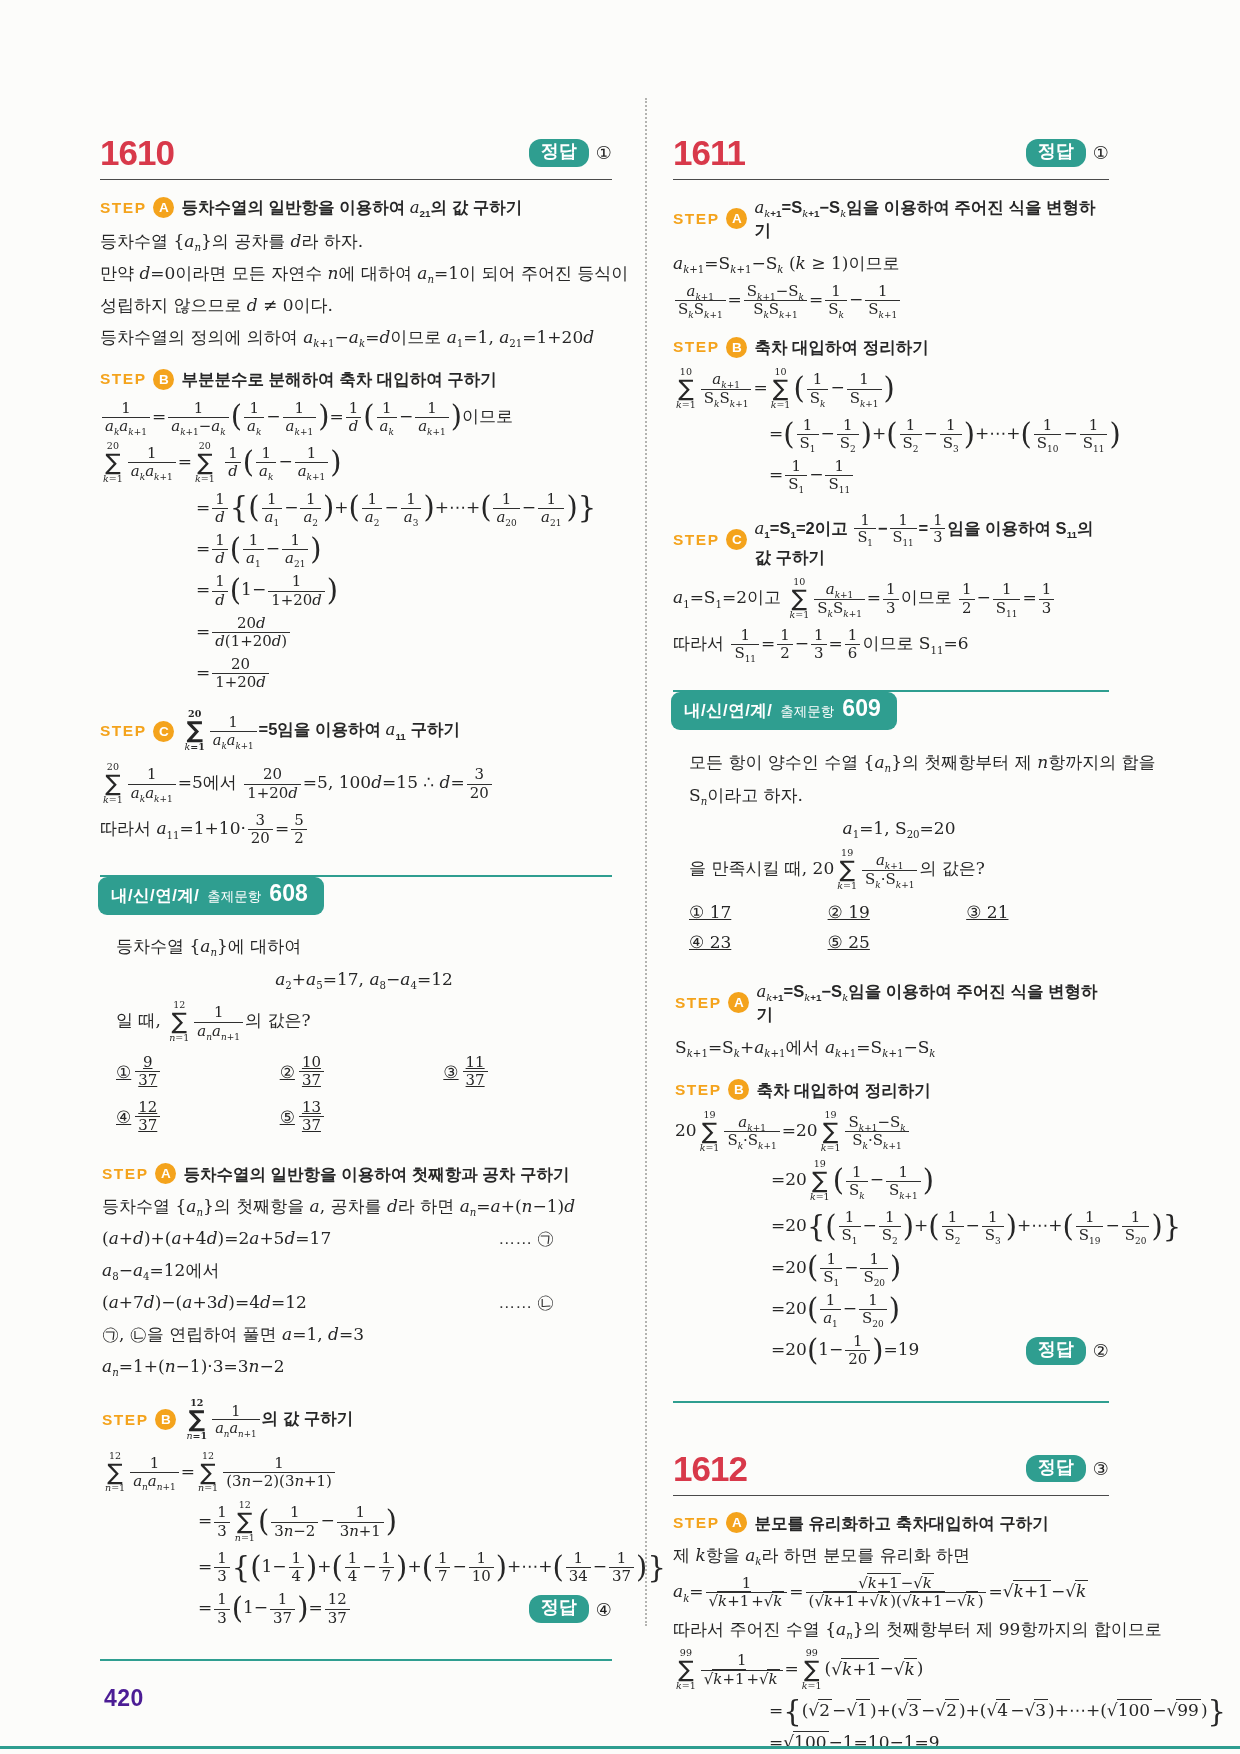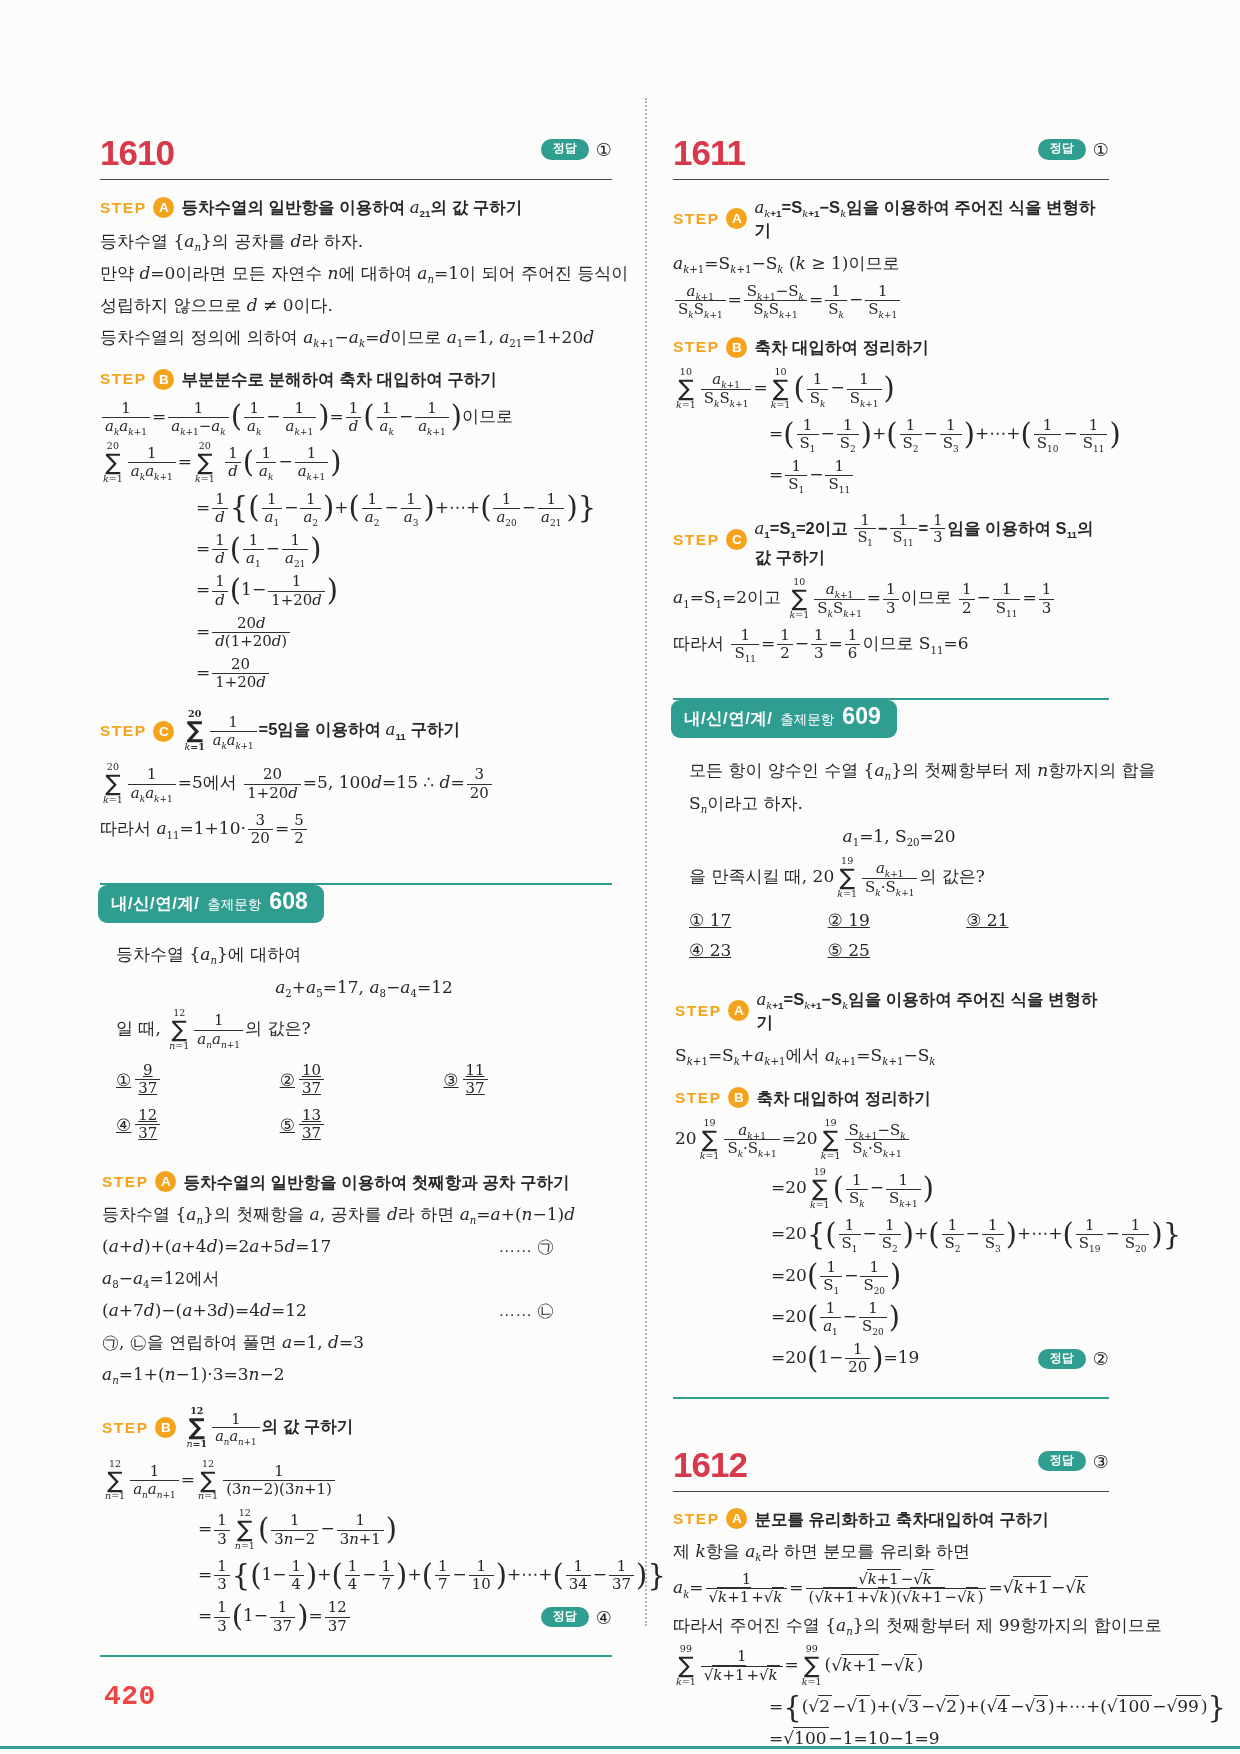--- a/index.html
+++ b/index.html
@@ -29,7 +29,7 @@
   
   .ansline{display:inline-flex;align-items:center;gap:7px;margin-top:4px;}
   .pill{background:var(--teal);color:#fff;border-radius:12px;padding:2px 12px 4px;
-        font-size:12px;font-weight:700;line-height:1.2;}
+        font-size:18px;font-weight:700;line-height:1.2;}
   .circ{font-size:18px;color:#1e1e1e;font-family:"DejaVu Sans",sans-serif;}
 
   

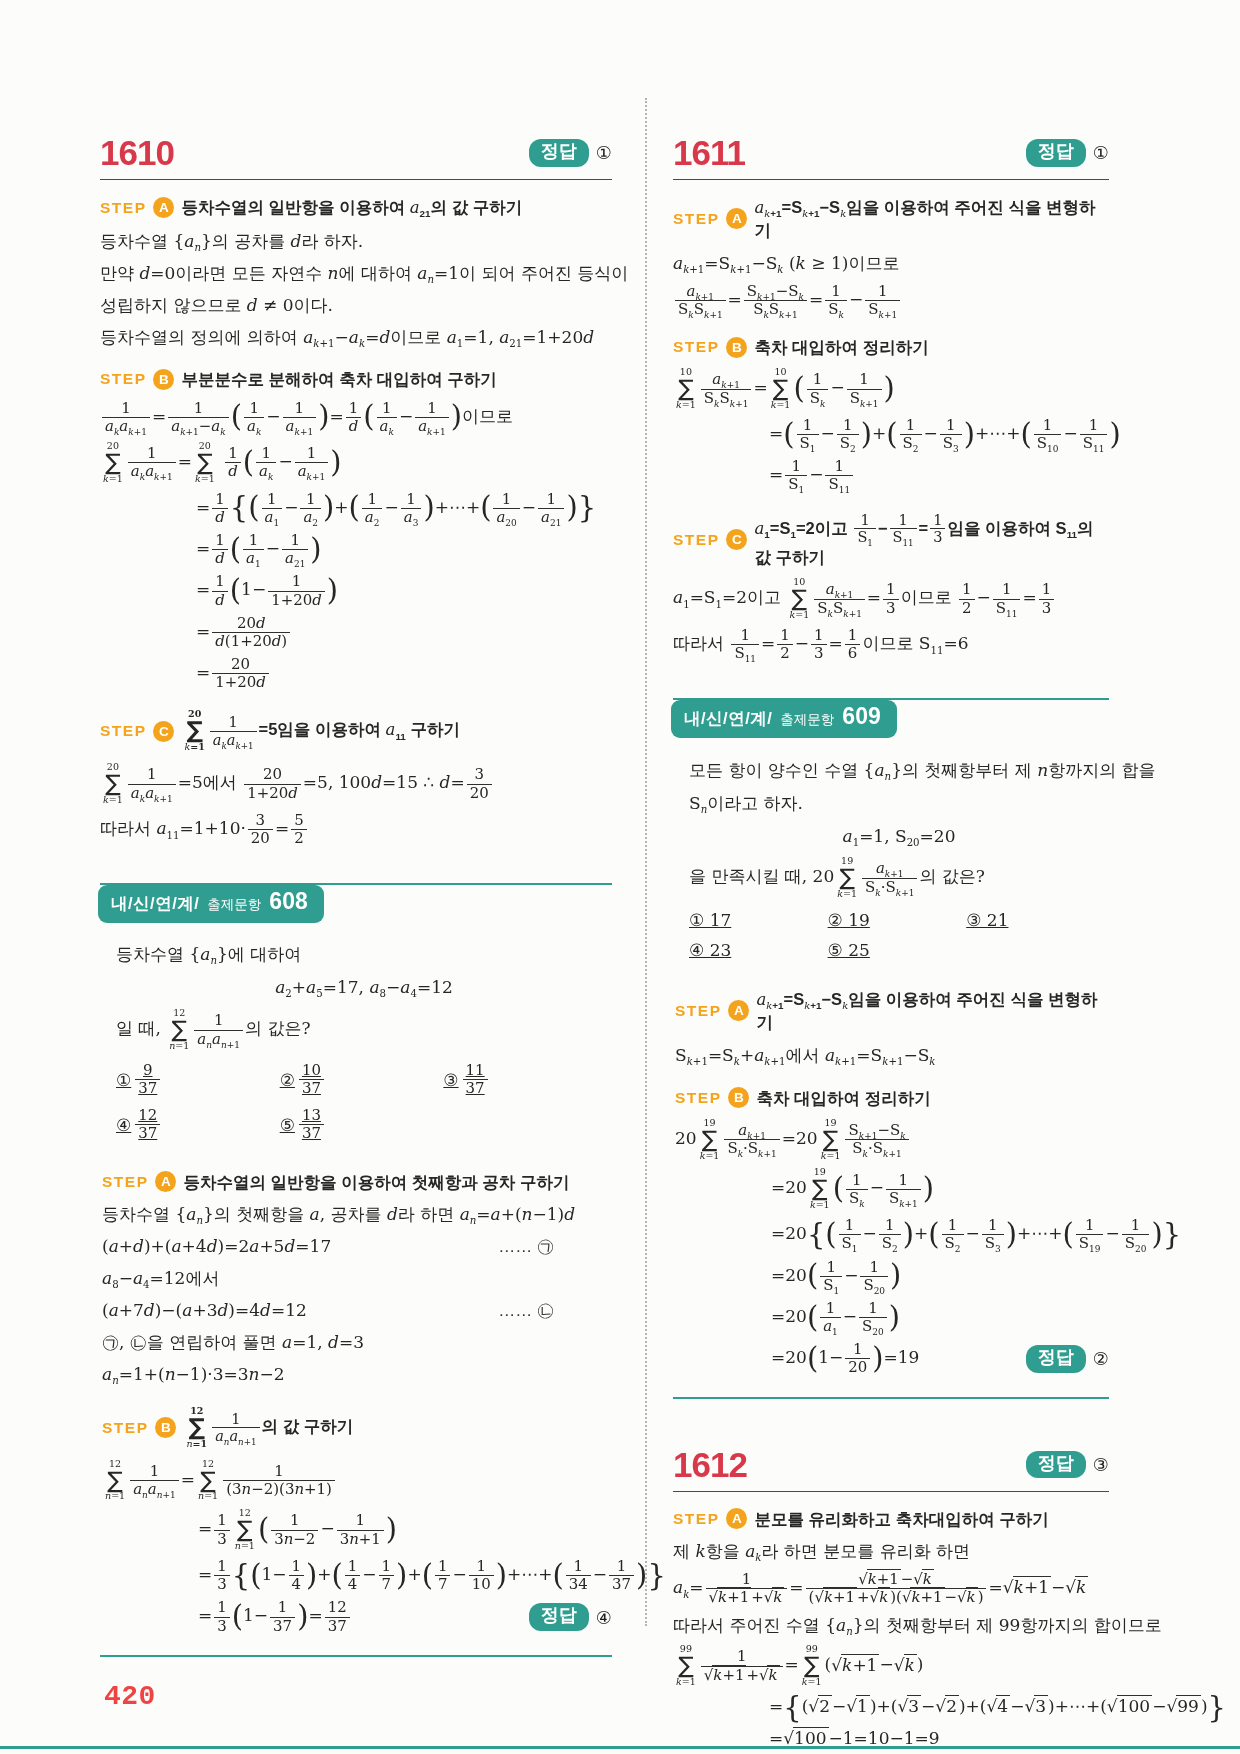--- a/index.html
+++ b/index.html
@@ -71,7 +71,7 @@
 
   
   .linkbox{border-top:2.5px solid var(--teal);border-bottom:2px solid var(--teal);
-           margin-top:36px;padding-bottom:2px;}
+           margin-top:28px;padding-bottom:14px;}
   .lb-badge{display:inline-flex;align-items:baseline;gap:8px;background:var(--teal);
             color:#fff;border-radius:0 0 9px 9px;border-top-left-radius:9px;border-top-right-radius:9px;
             padding:6px 16px 8px 13px;margin:0 0 8px -2px;}

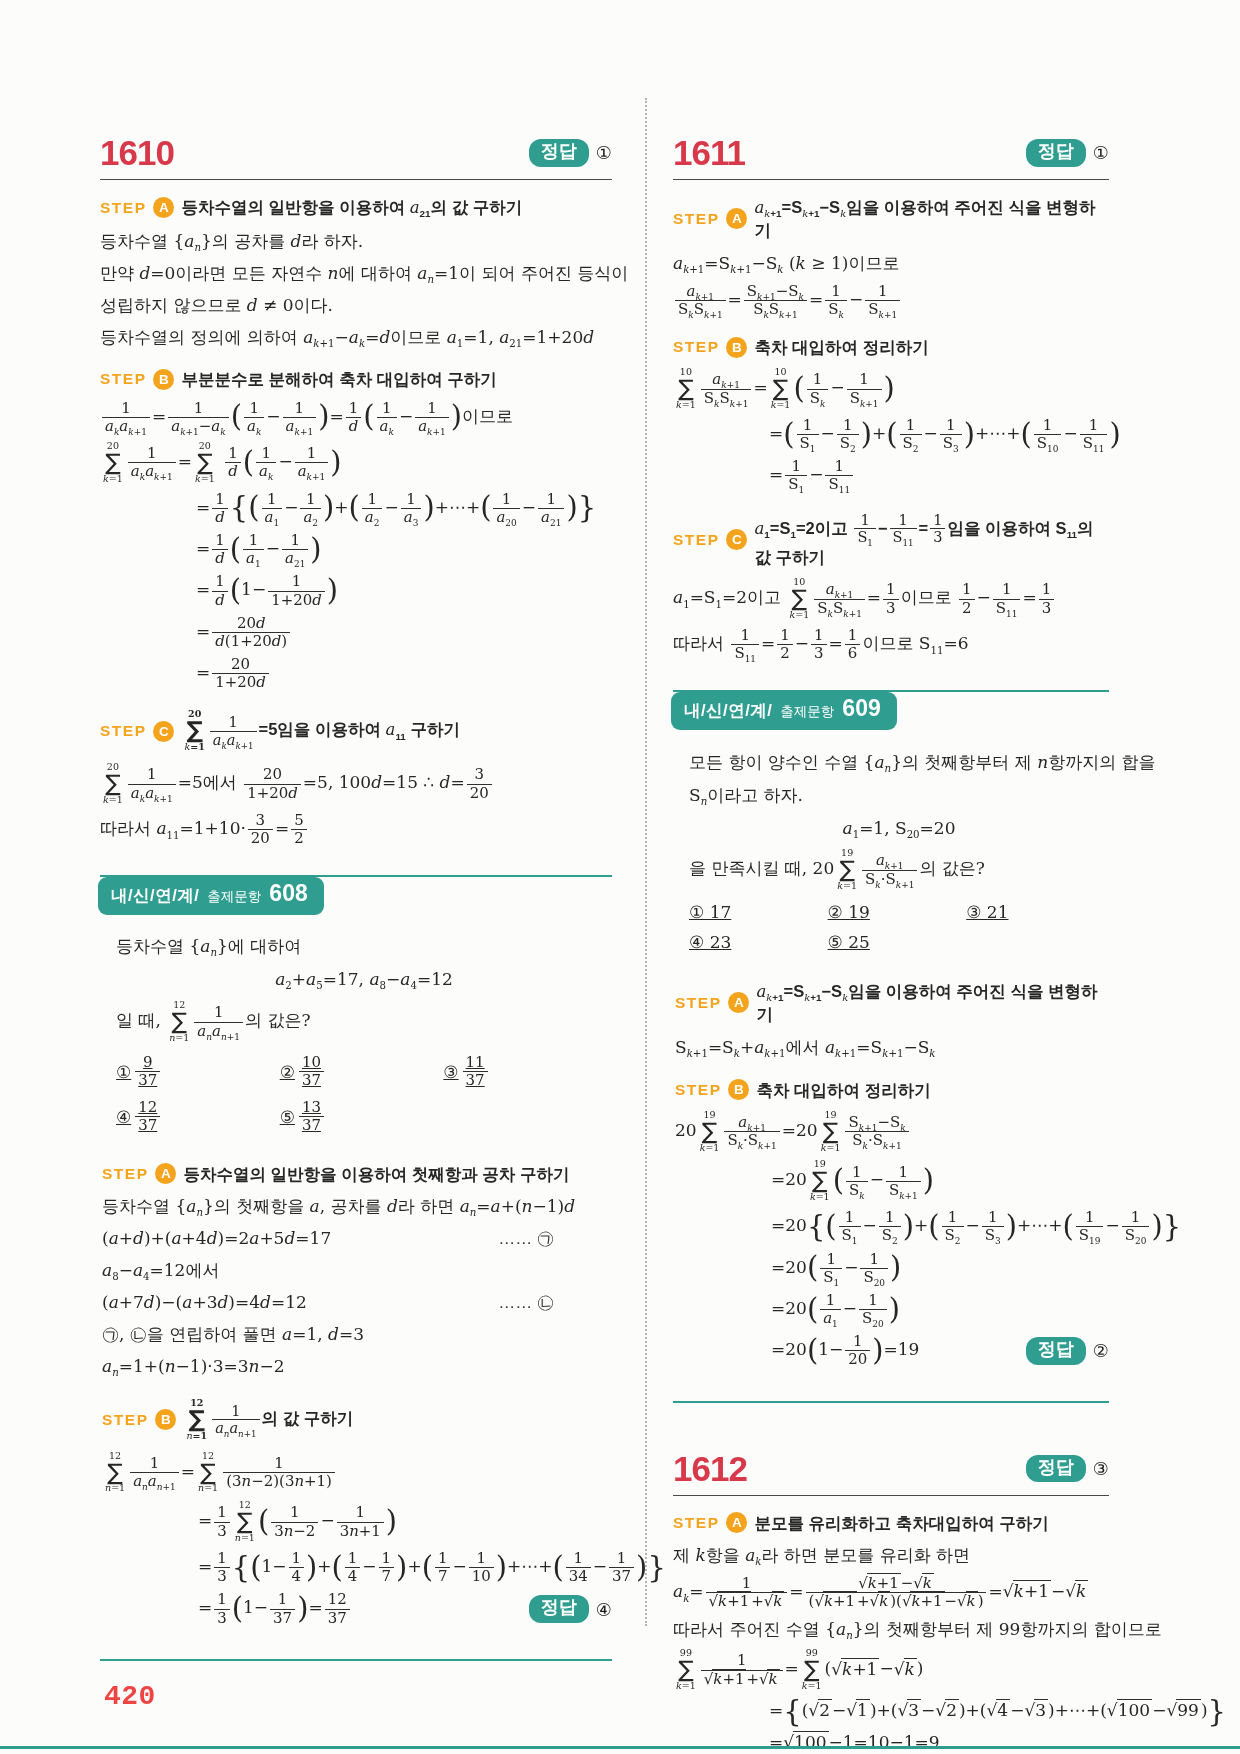--- a/index.html
+++ b/index.html
@@ -85,8 +85,8 @@
   .choice{flex:0 0 33%;display:inline-flex;align-items:center;gap:2px;text-decoration:underline;}
 
   
-  .pagenum{position:absolute;left:104px;bottom:42px;font-size:28px;font-weight:700;
-           letter-spacing:0.5px;color:#ef4444;font-family:Liberation Mono, monospace;}
+  .pagenum{position:absolute;left:104px;bottom:42px;font-size:23px;font-weight:700;
+           letter-spacing:0.5px;color:#4c1d95;}
   .bottom-rule{position:absolute;left:0;right:0;bottom:5px;border-top:3px solid var(--teal);}
 </style>
 </head>

